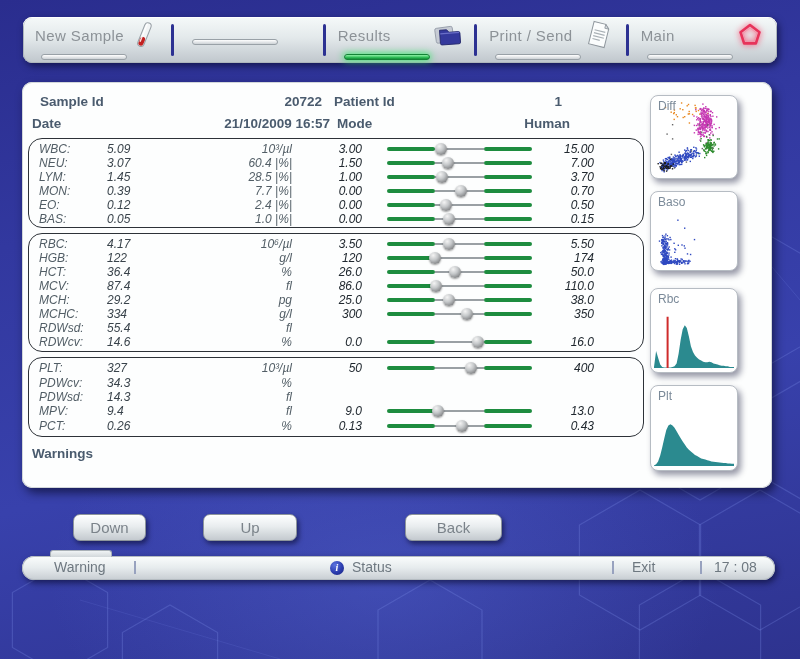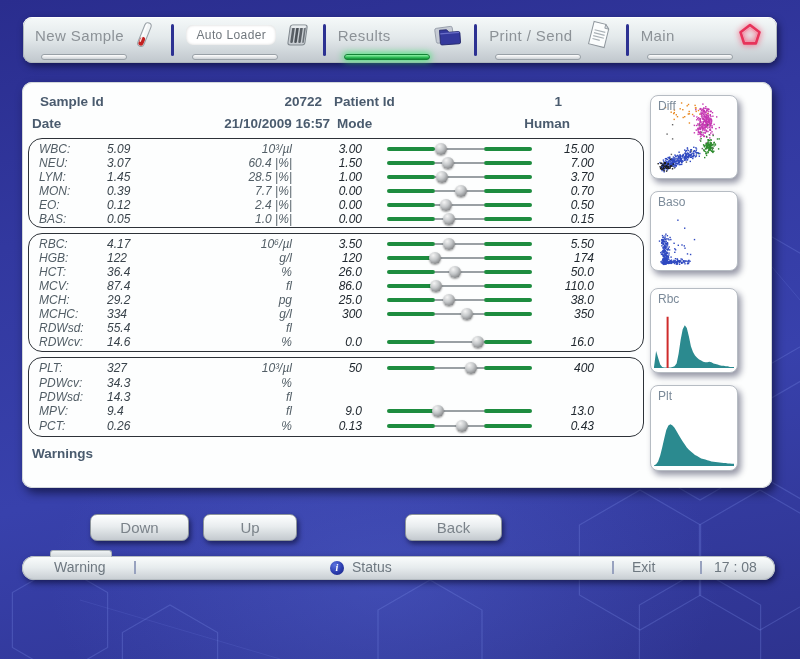--- a/index.html
+++ b/index.html
@@ -147,21 +147,6 @@
     </div>
     <div class="tb-sep"></div>
     <div class="tb-item">
-      <div class="tb-row">
-        <span class="tb-label boxed">Auto Loader</span>
-        <span class="tb-icon">
-          <svg width="28" height="28" viewBox="0 0 28 28">
-      <g transform="skewX(-8) translate(4,0)">
-        <rect x="5" y="4" width="17" height="20" rx="2.5" fill="#c9ced3" stroke="#7e868c" stroke-width="1"></rect>
-        <rect x="7.2" y="6" width="2.6" height="16" rx="1.2" fill="#5a6066"></rect>
-        <rect x="11.2" y="6" width="2.6" height="16" rx="1.2" fill="#4c5258"></rect>
-        <rect x="15.2" y="6" width="2.6" height="16" rx="1.2" fill="#5a6066"></rect>
-        <rect x="19.2" y="6" width="1.6" height="16" rx="0.8" fill="#6b7278"></rect>
-        <rect x="6" y="4.6" width="15" height="2.4" rx="1.2" fill="#e9edef"></rect>
-      </g>
-          </svg>
-        </span>
-      </div>
       <div class="tb-bar"></div>
     </div>
     <div class="tb-sep"></div>

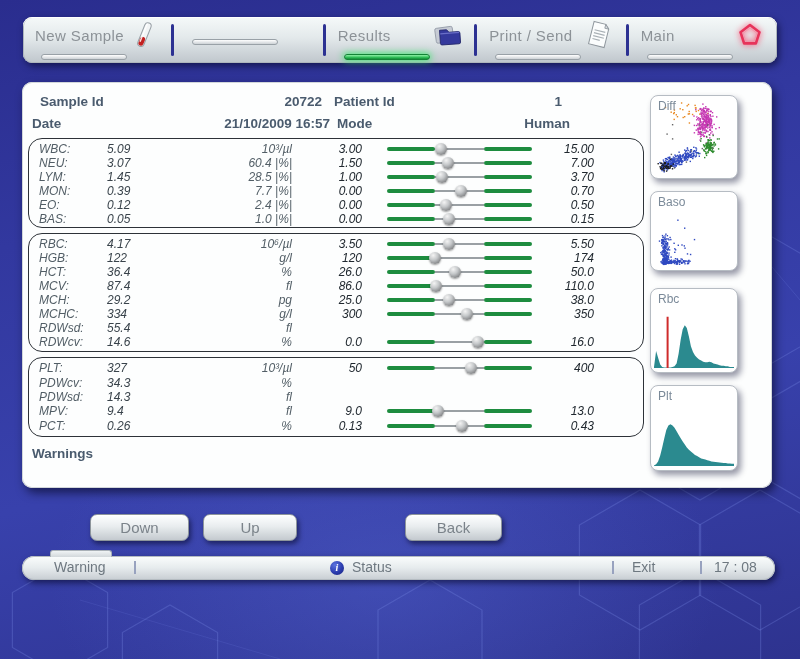--- a/index.html
+++ b/index.html
@@ -1537,7 +1537,7 @@
 </div>
 
 <div id="navbtns">
-    <div class="navbtn" style="left: 90px; top: 514px; width: 99px;">
+    <div class="navbtn" style="left: 73px; top: 514px; width: 73px;">
       <span>Down</span>
     </div>
     <div class="navbtn" style="left: 203px; top: 514px; width: 94px;">

